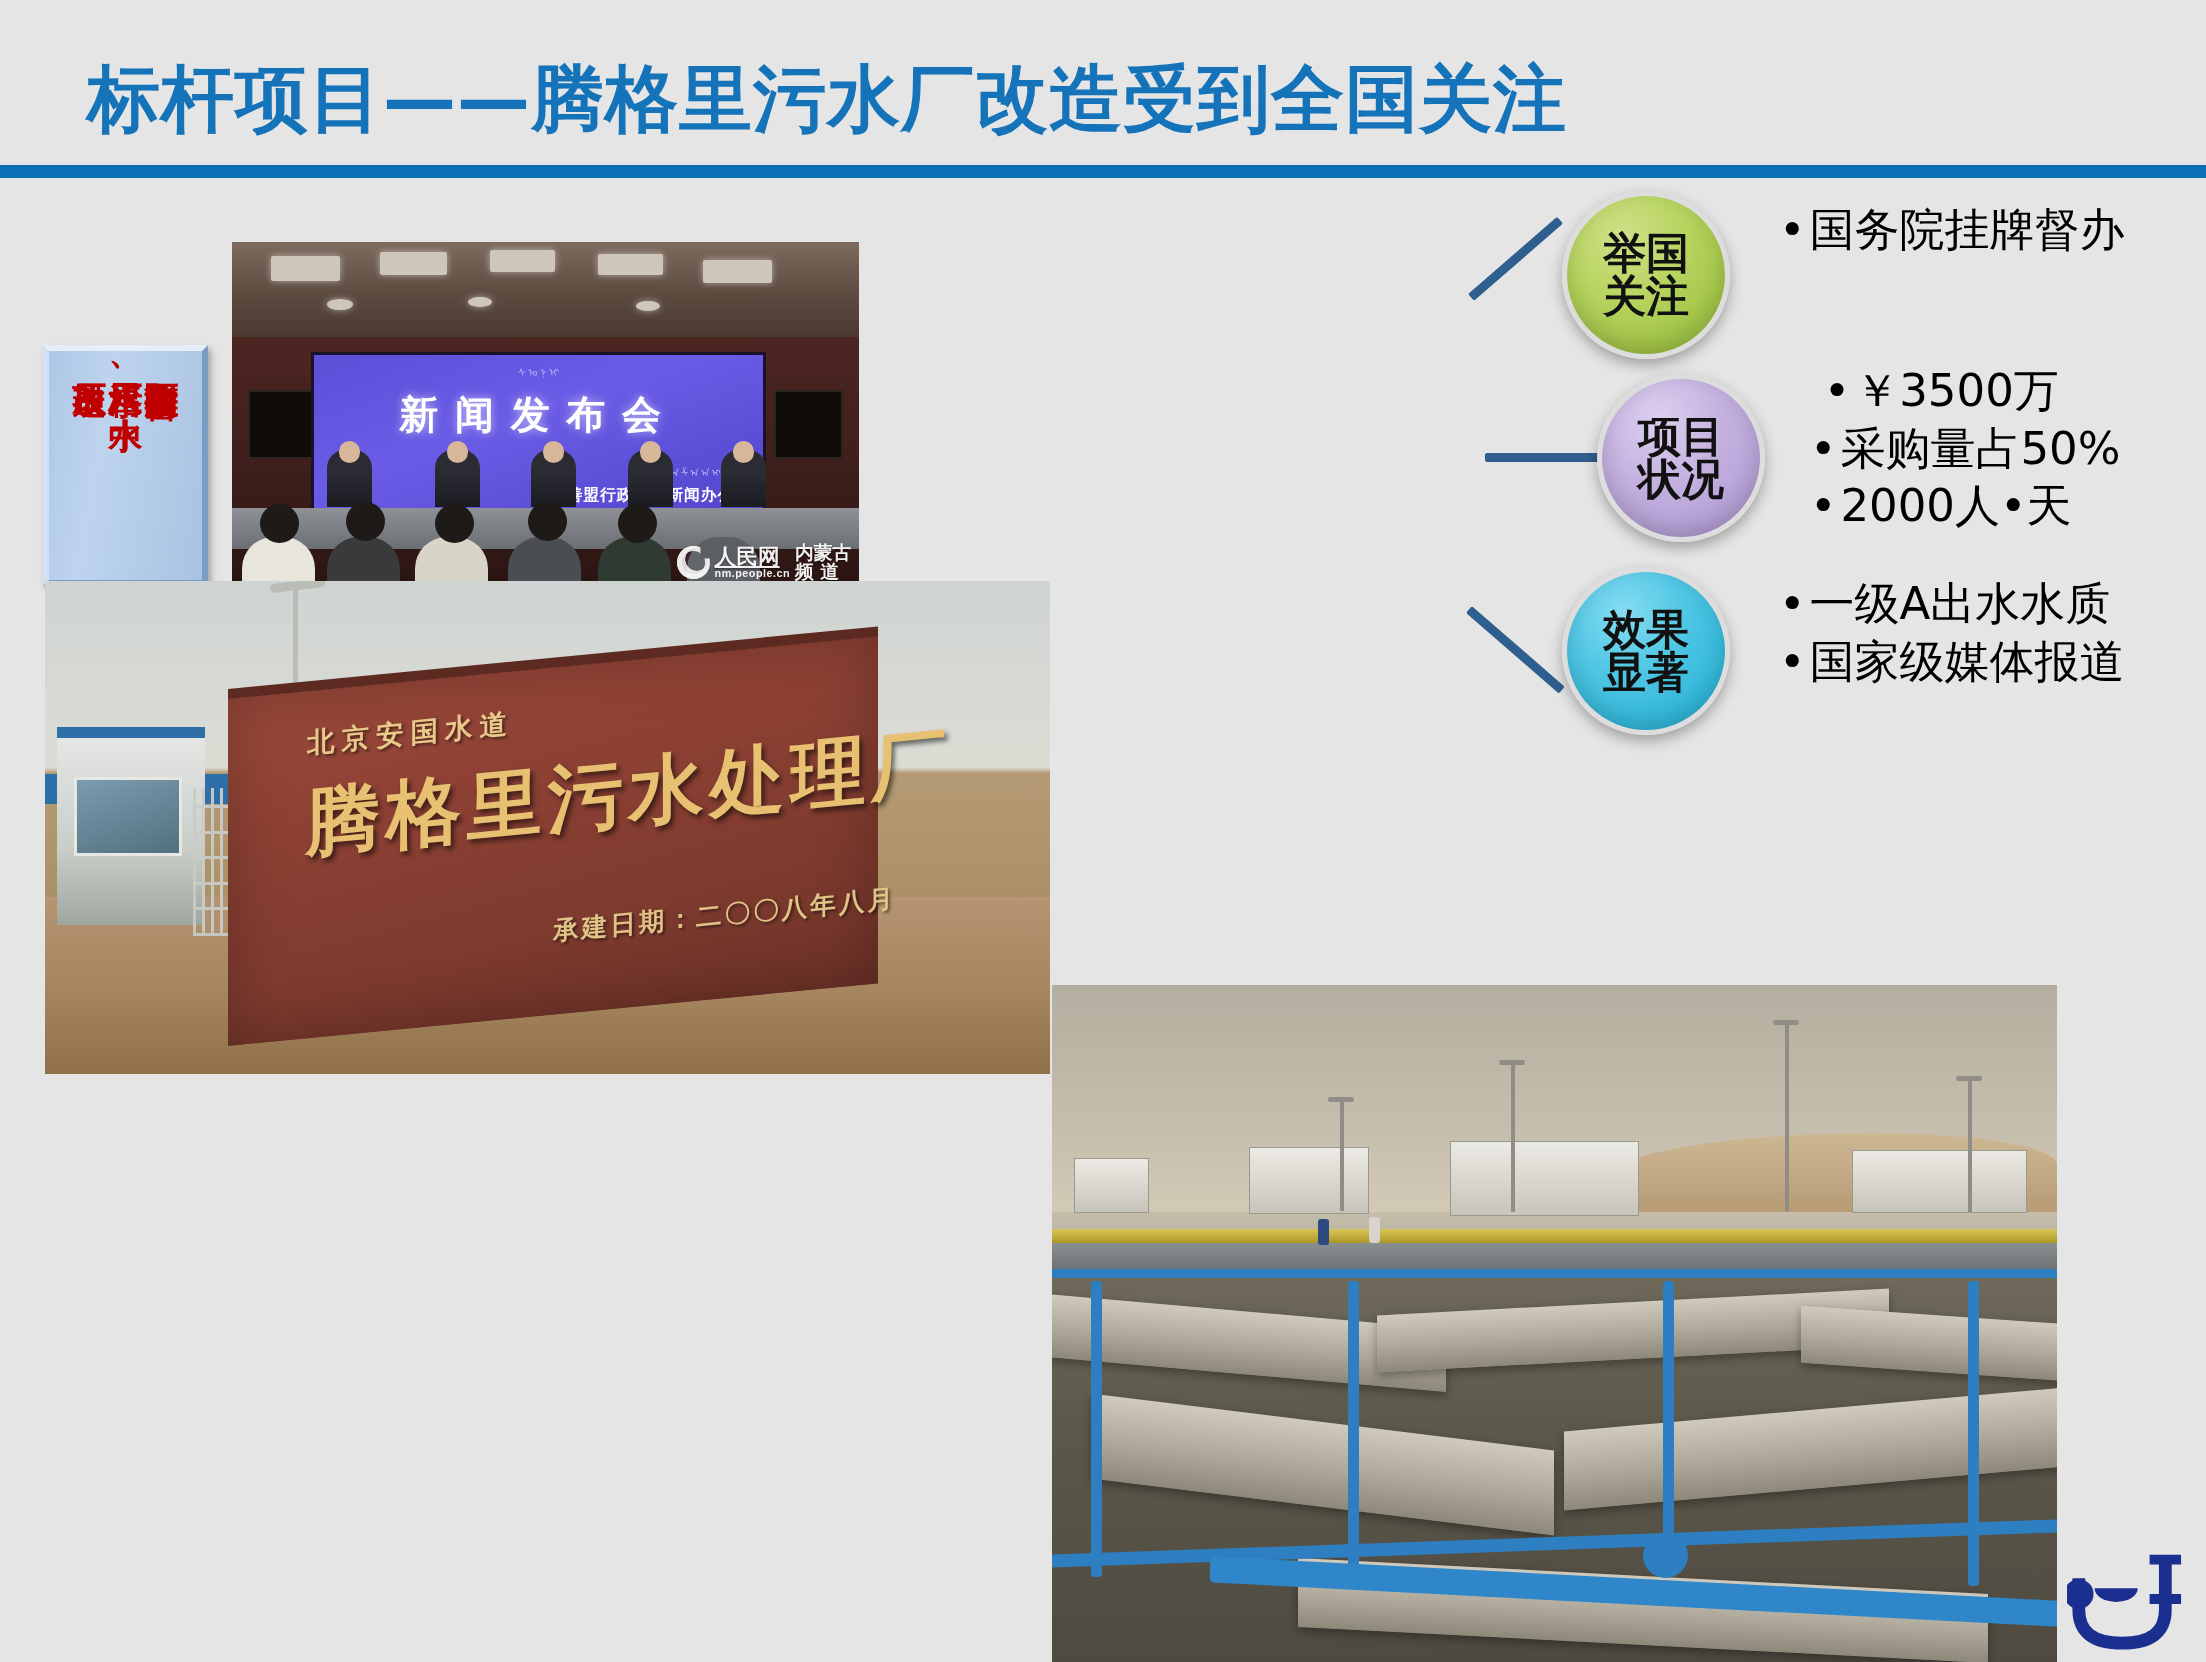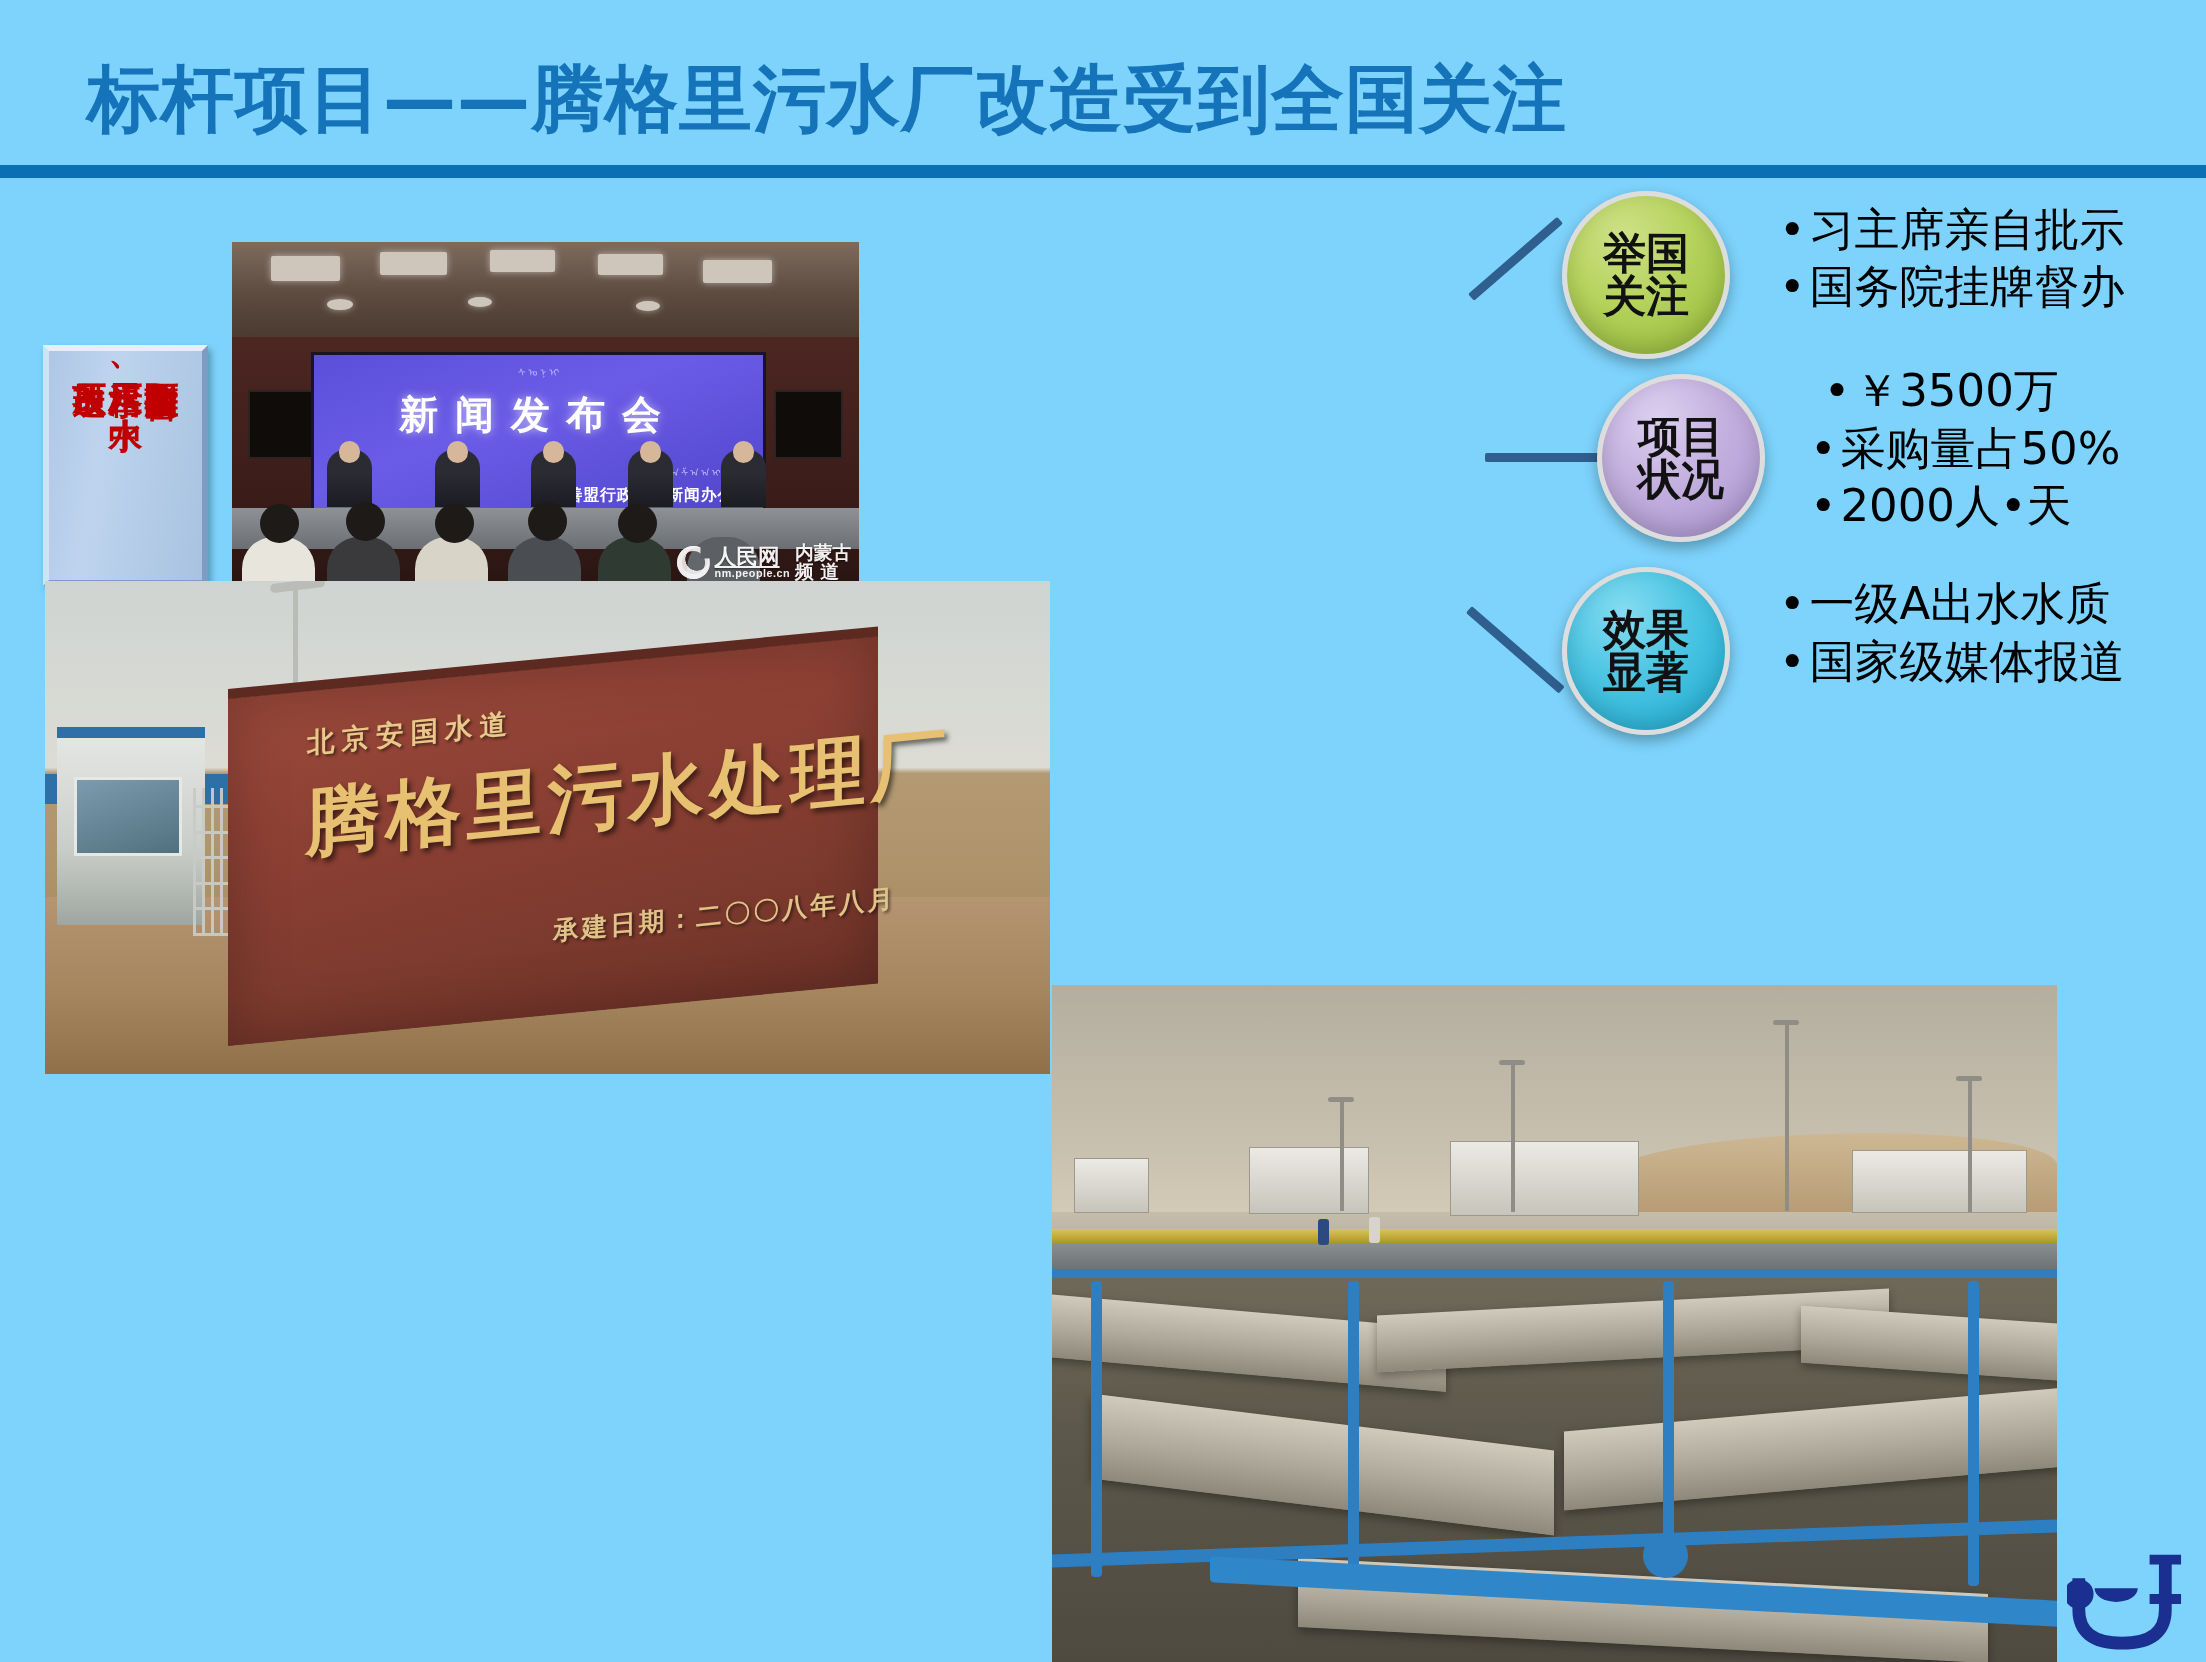--- a/index.html
+++ b/index.html
@@ -9,7 +9,7 @@
     font-family:"Liberation Sans","DejaVu Sans",sans-serif;
     overflow:hidden;position:relative;
   }
-  .slide{position:absolute;inset:0;background:#7dd3fc;}
+  .slide{position:absolute;inset:0;background:#e5e5e5;}
 
   
   .title{

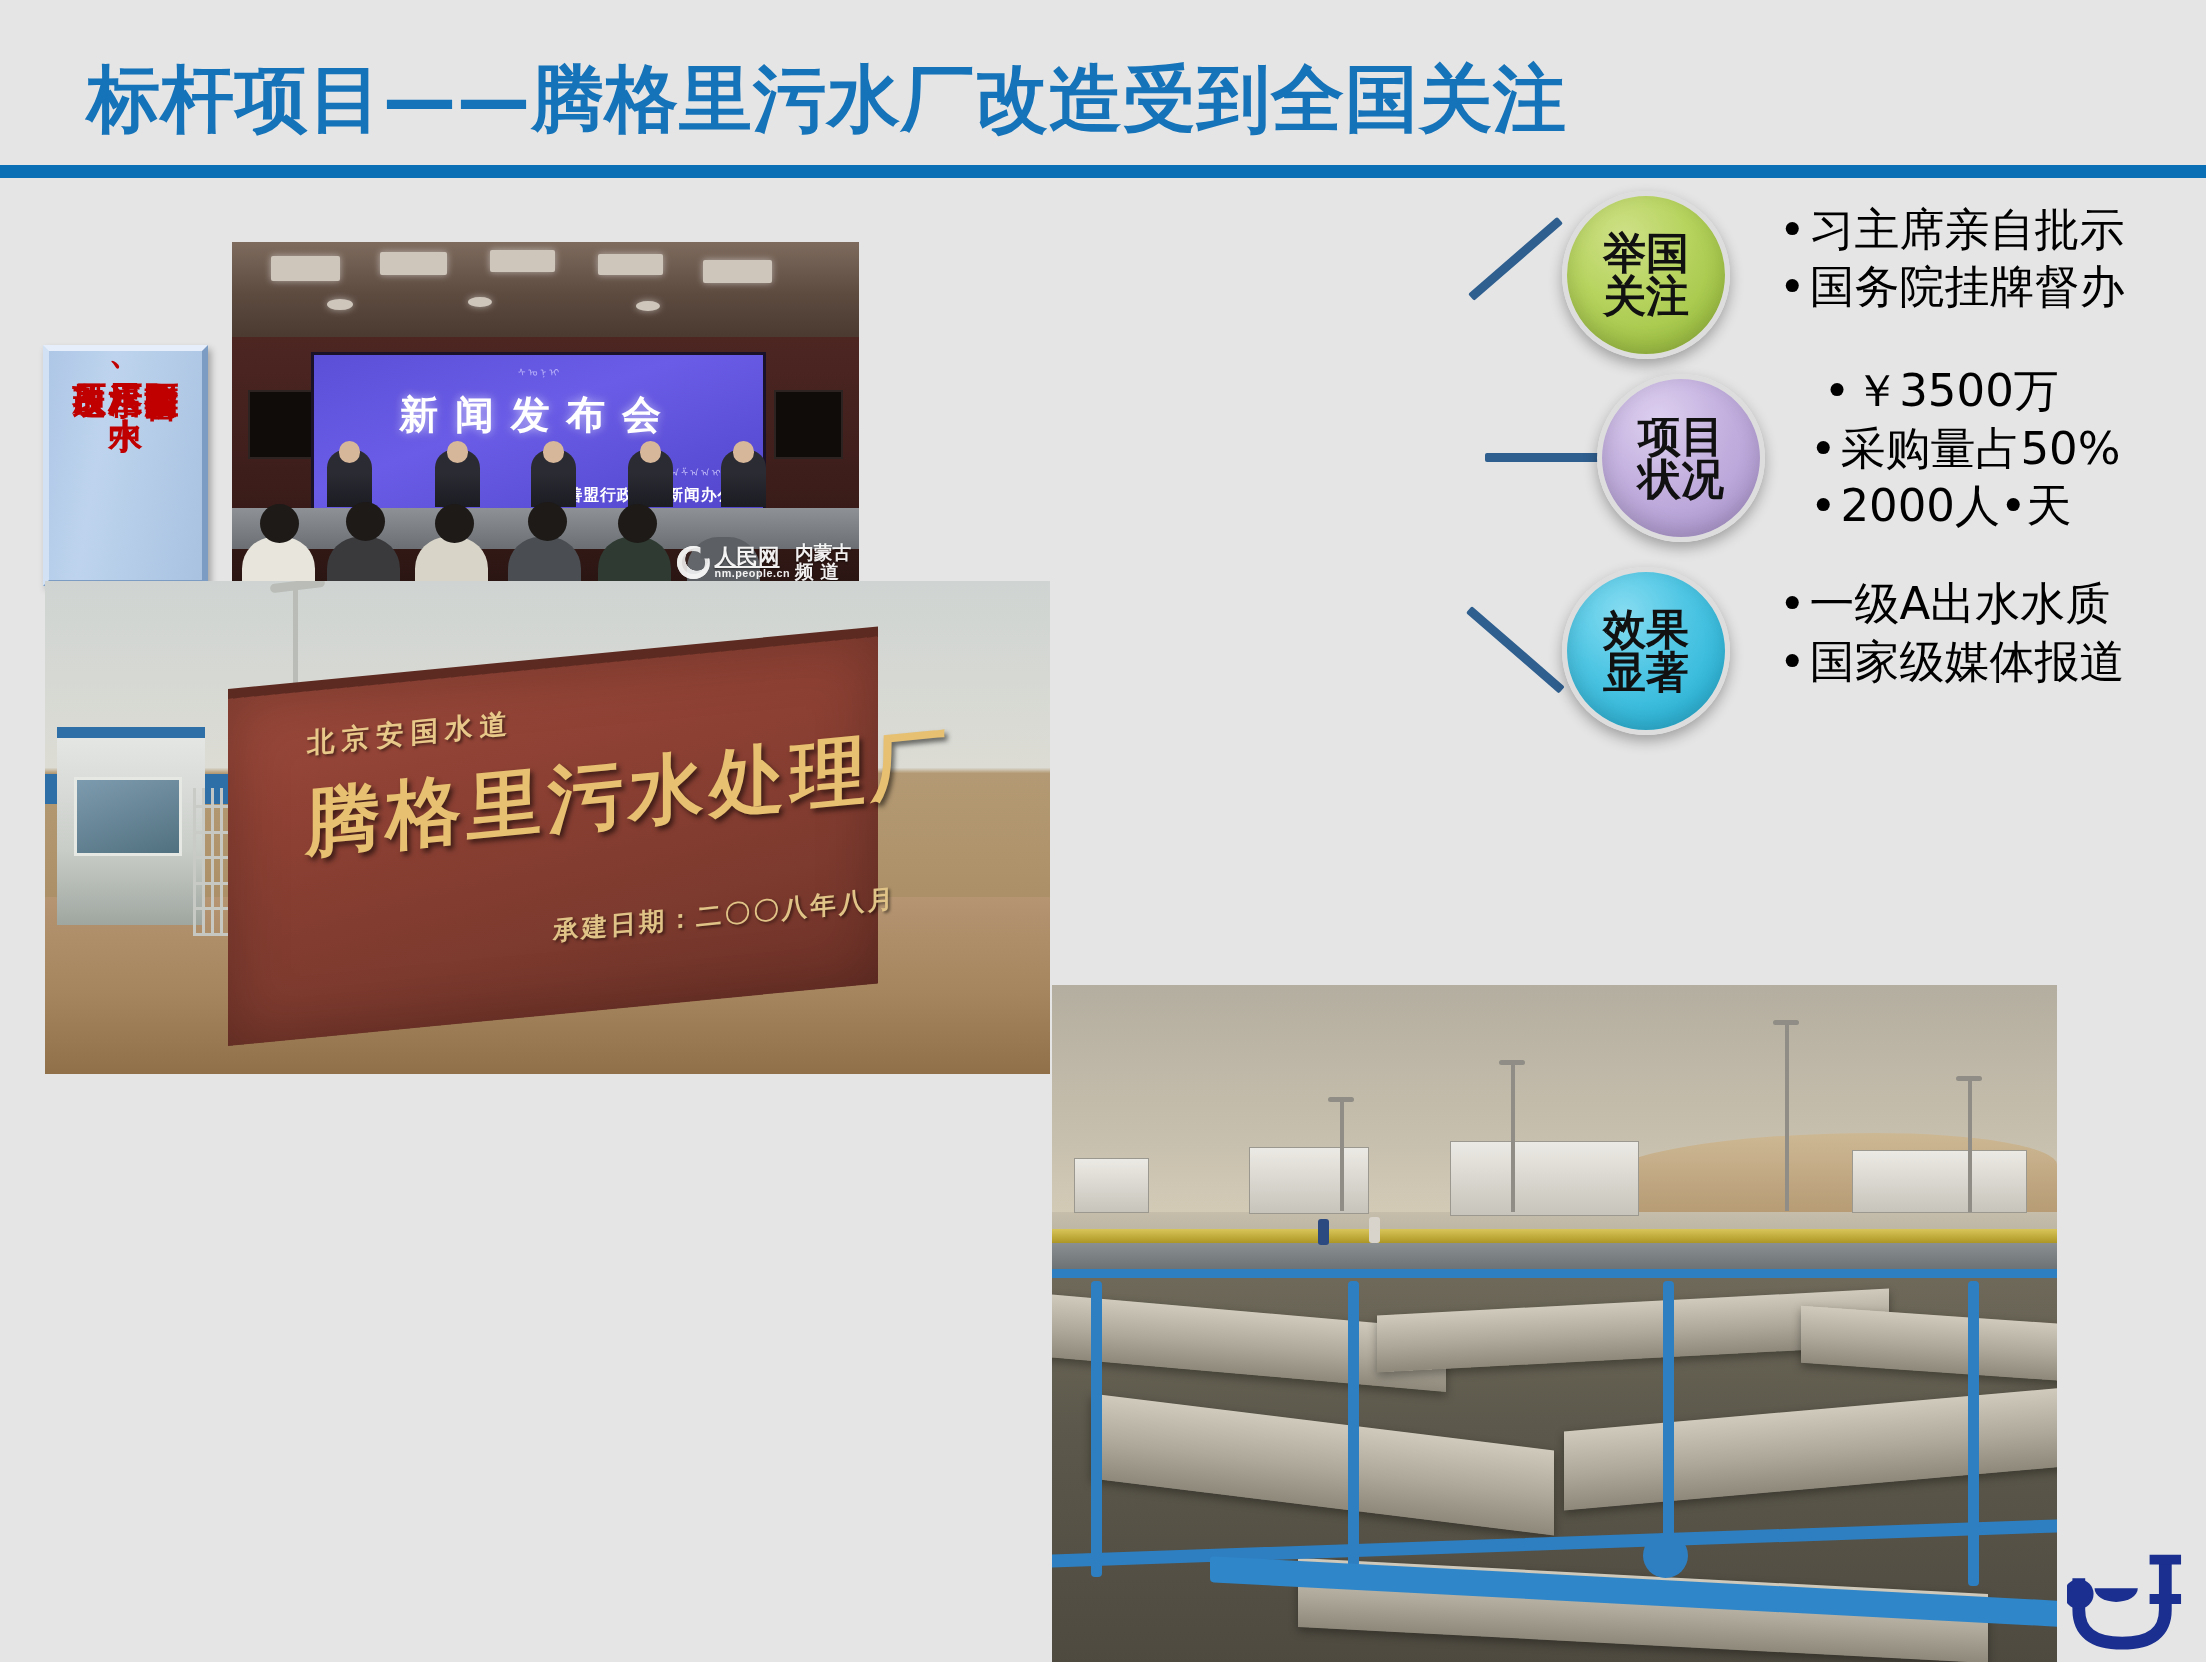--- a/index.html
+++ b/index.html
@@ -358,7 +358,6 @@
 
     <div class="bullets b-green">
       <ul>
-        <li>习主席亲自批示</li>
         <li>国务院挂牌督办</li>
       </ul>
     </div>

